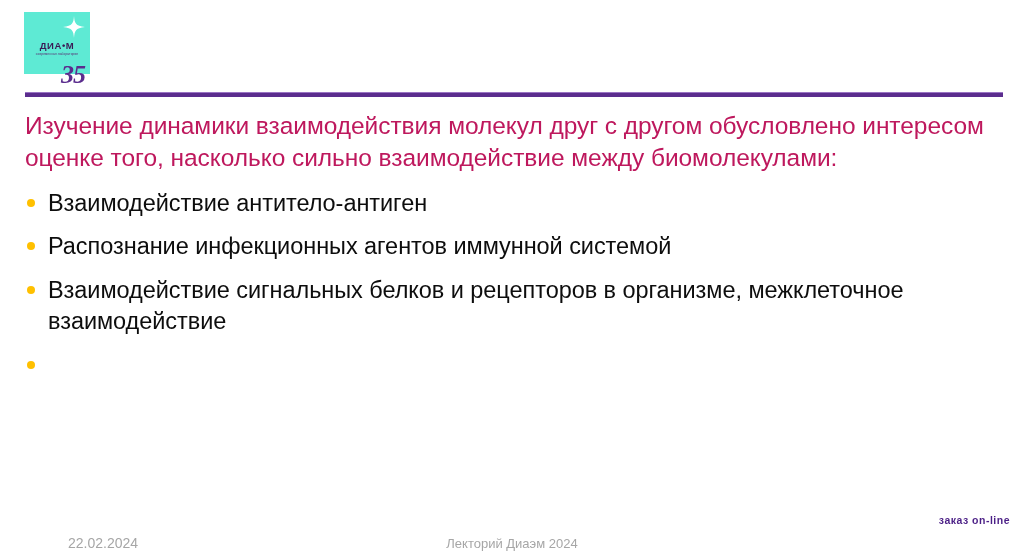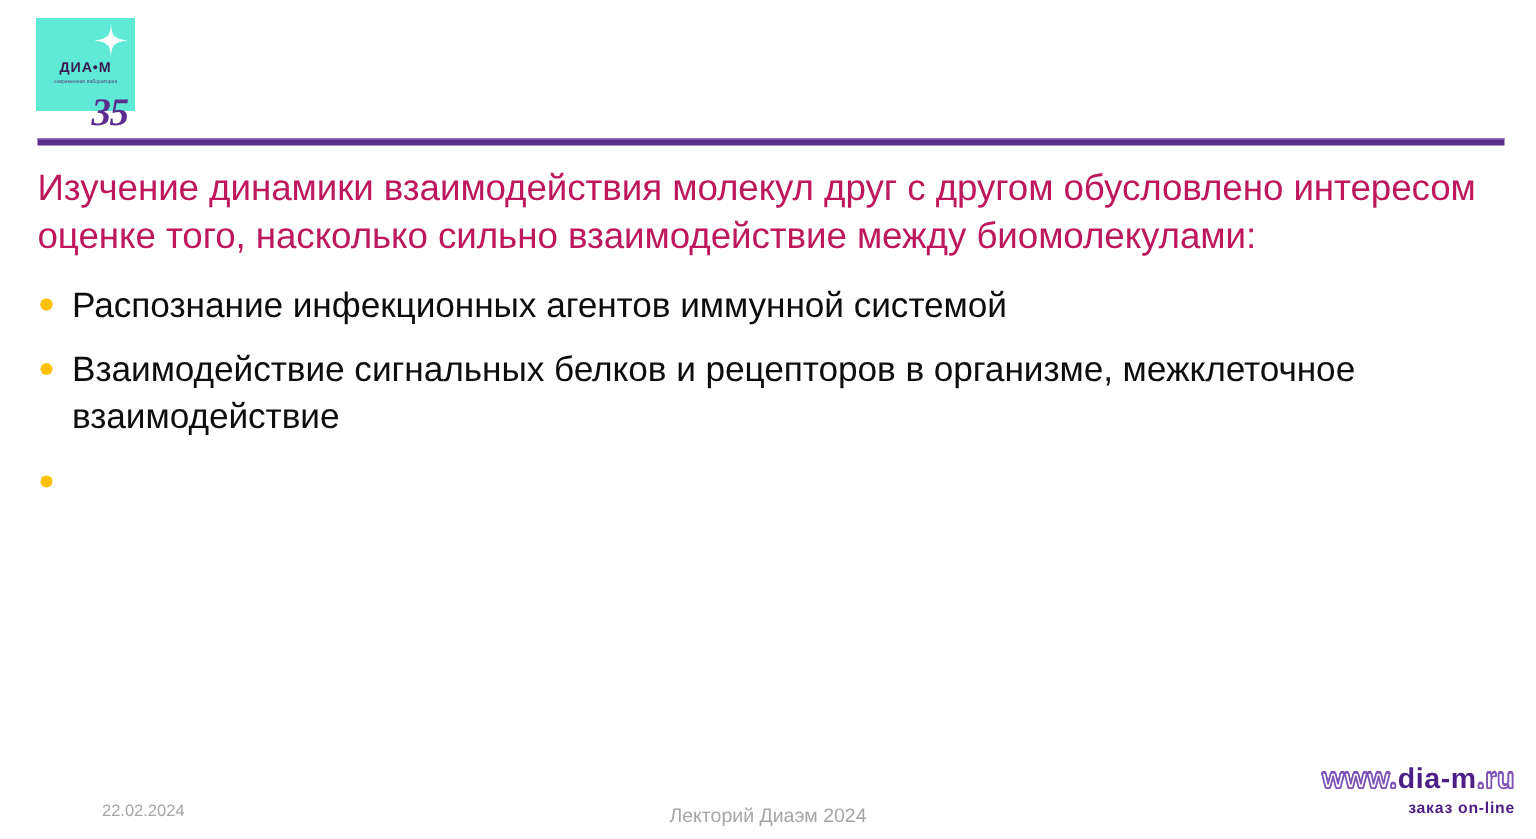--- a/index.html
+++ b/index.html
@@ -218,6 +218,7 @@
     <ul class="bullet-list">
       <li class="bullet-item">
         <span class="bullet-dot"></span>
+        <span>Взаимодействие антитело-антиген</span>
       </li>
       <li class="bullet-item">
         <span class="bullet-dot"></span>

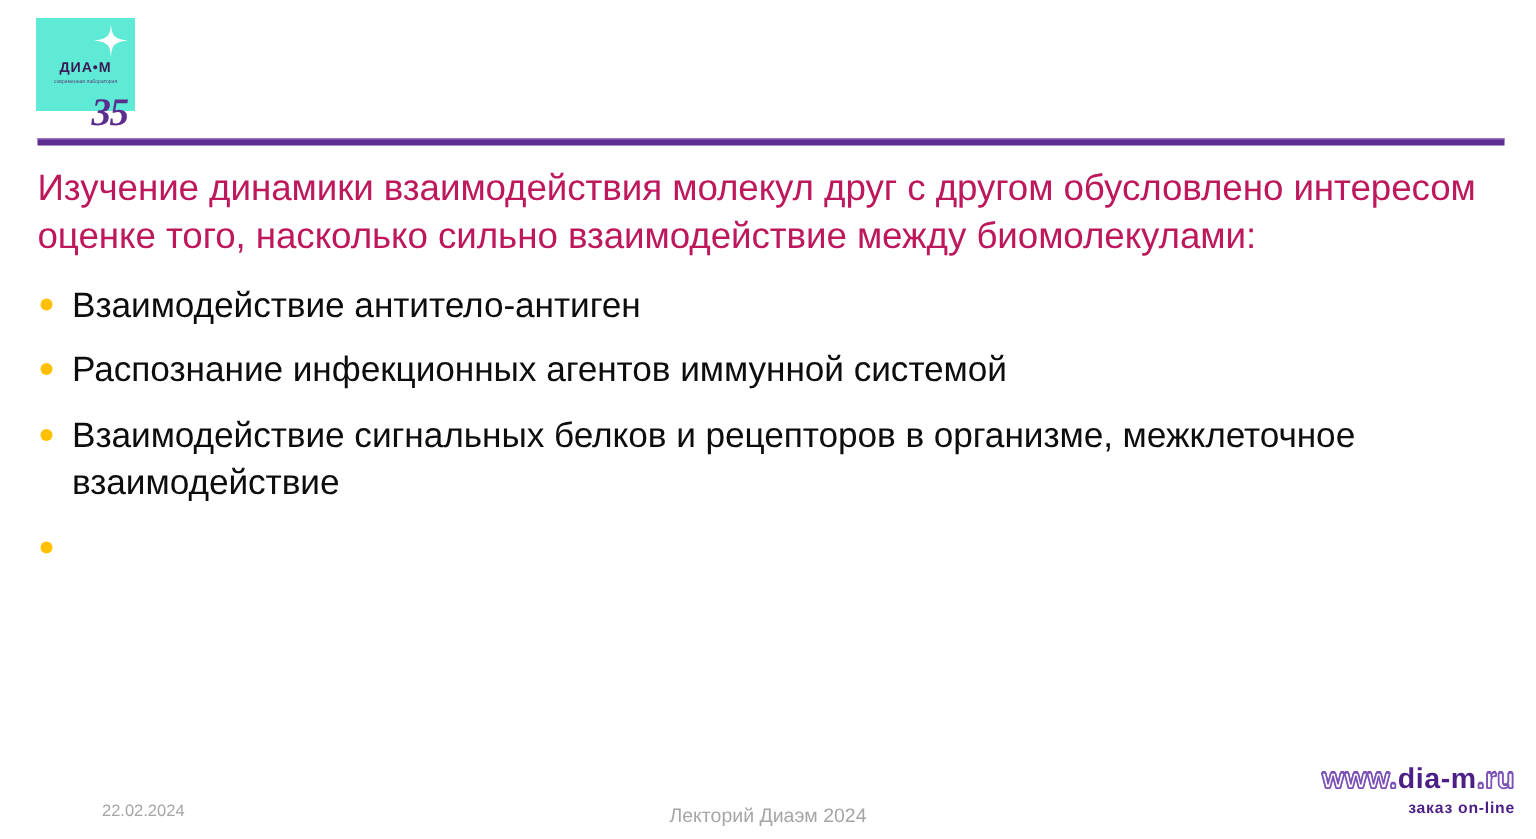--- a/index.html
+++ b/index.html
@@ -238,9 +238,6 @@
   <div class="footer-center">Лекторий Диаэм 2024</div>
 
   <div class="brand">
-    <div class="brand-url">
-      <span class="hollow">www.</span><span class="solid">dia-m</span><span class="hollow">.ru</span>
-    </div>
     <div class="brand-sub">заказ on-line</div>
   </div>
 

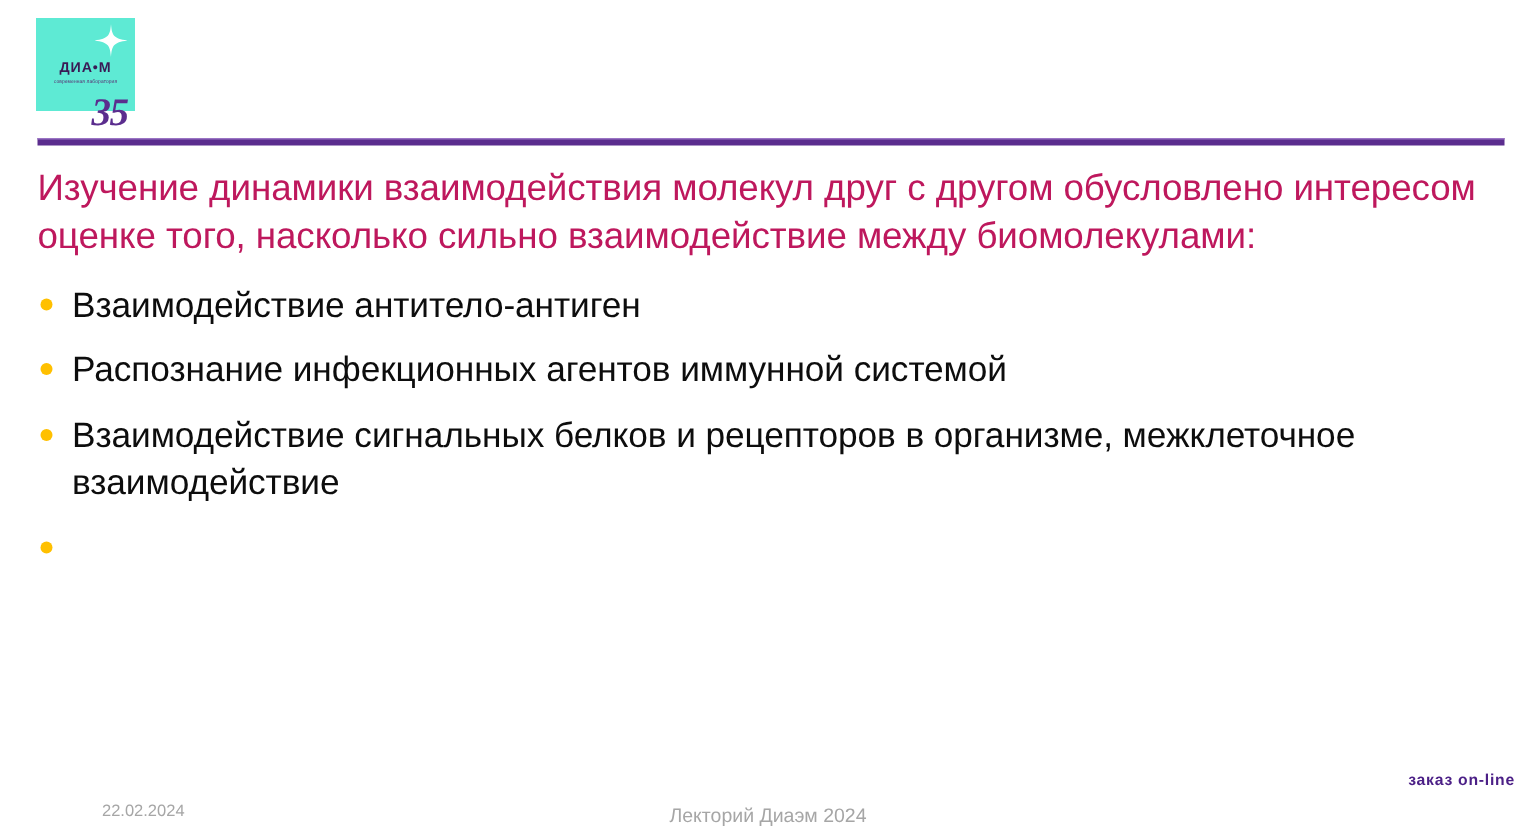--- a/index.html
+++ b/index.html
@@ -149,7 +149,7 @@
     position: absolute;
     left: 68px;
     top: 535px;
-    font-size: 11px;
+    font-size: 14px;
     color: #a6a6a6;
   }
   .footer-center {

